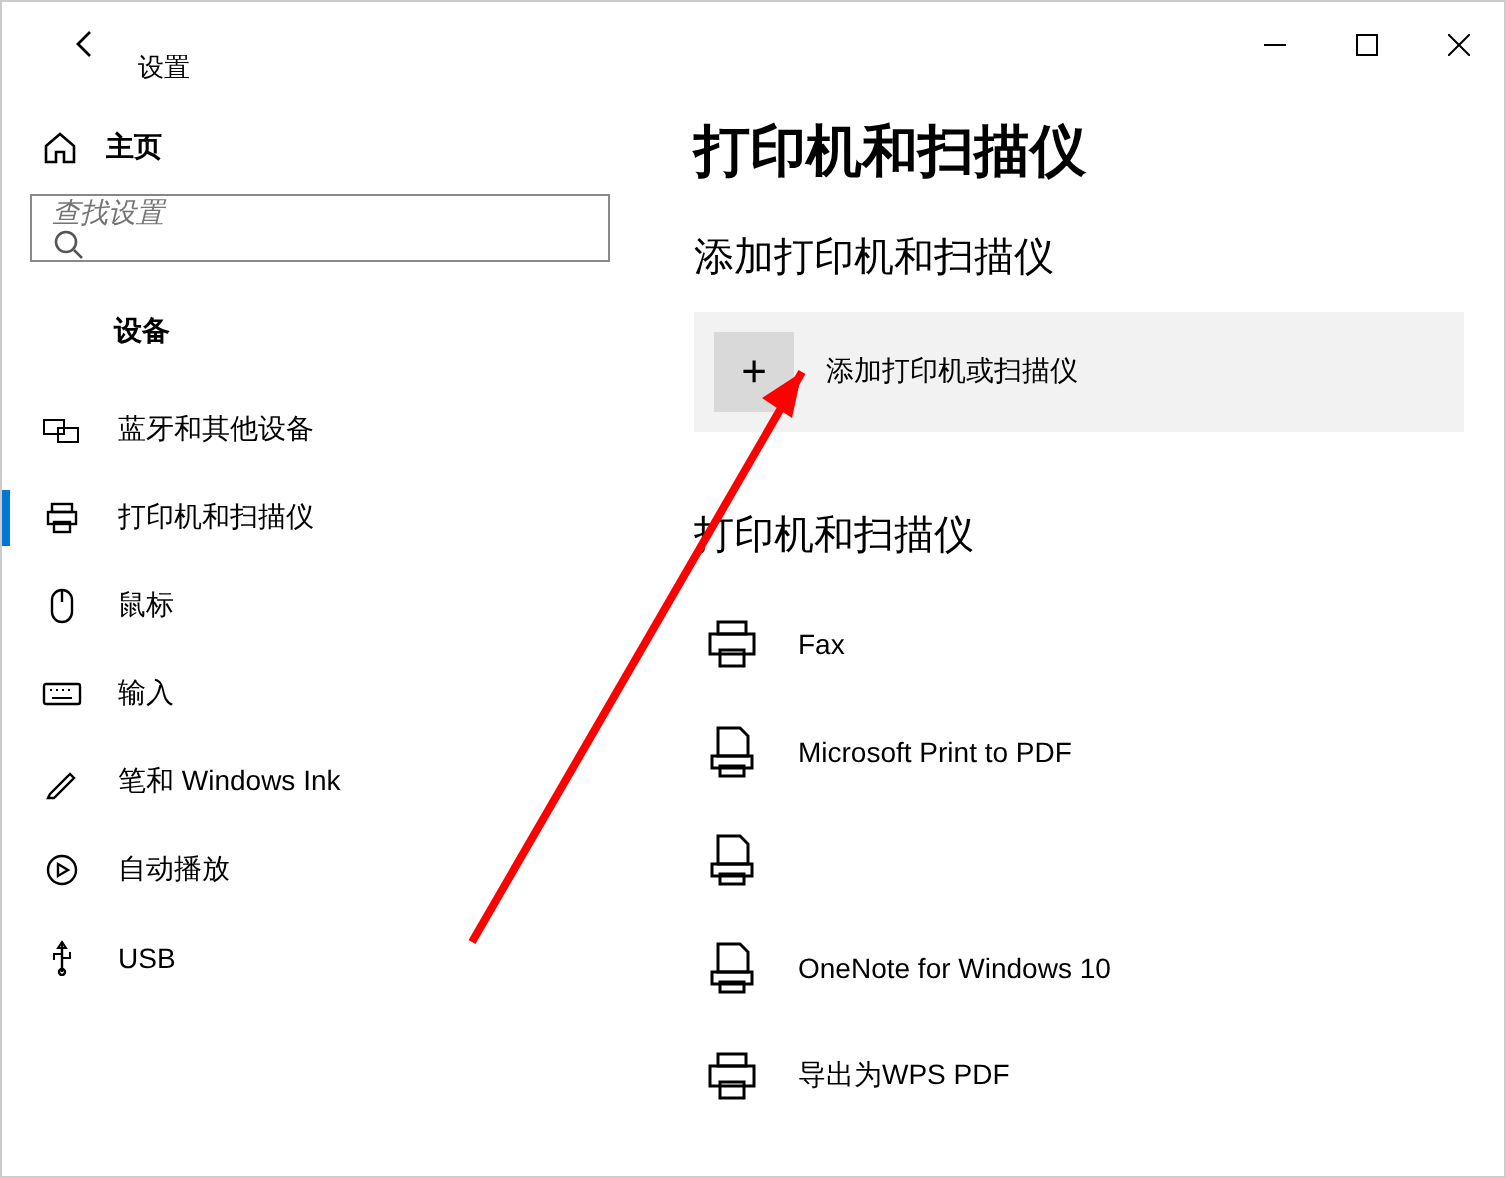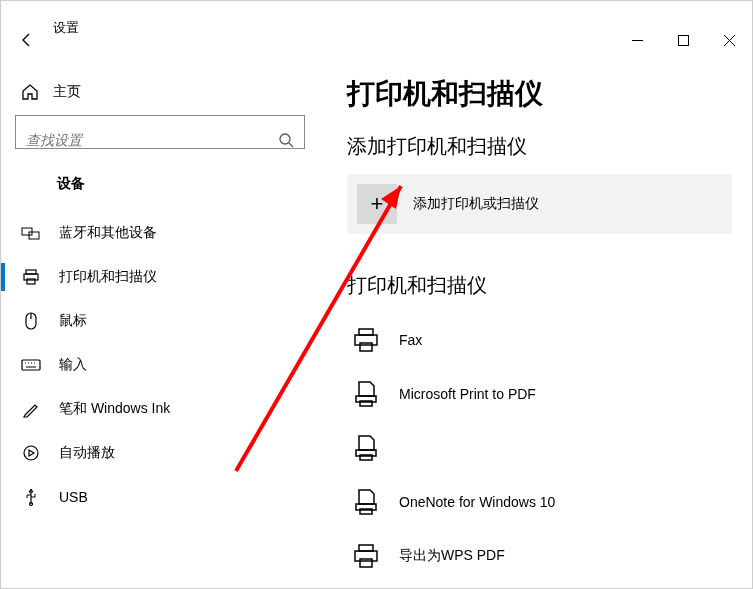--- a/index.html
+++ b/index.html
@@ -15,9 +15,8 @@
   .titlebar {
     height: 42px;
     display: flex;
-    align-items: flex-start;
-    padding-left: 4px;
-    margin-top: 18px;
+    align-items: flex-end;
+    padding-left: 20px;
   }
   .back-btn {
     width: 44px; height: 42px;

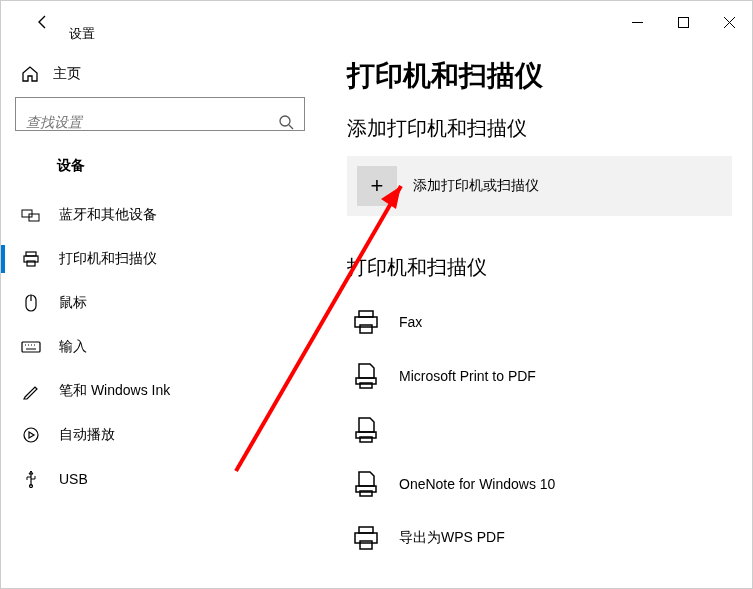--- a/index.html
+++ b/index.html
@@ -49,6 +49,7 @@
   .home-row {
     display:flex; align-items:flex-start; gap:14px;
     padding: 6px 6px 14px 6px;
+    font-weight: bold;
   }
   .home-icon { width:18px; height:18px; }
   .home-label { font-size:14px; }

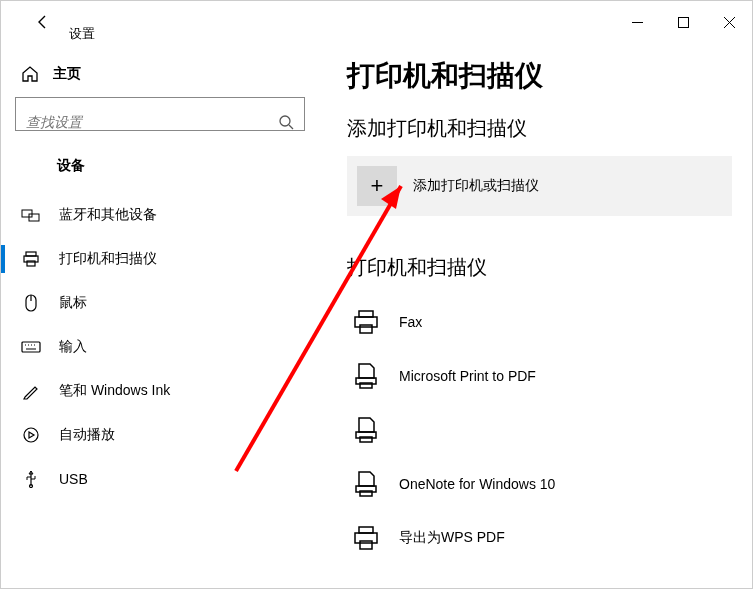--- a/index.html
+++ b/index.html
@@ -56,10 +56,11 @@
   .search-box {
     border:1px solid #888;
     height:34px;
-    display:flex; align-items:flex-end;
+    display:flex; align-items:flex-start;
     padding:0 10px;
     margin-bottom:22px;
     background:#fff;
+    flex-direction:column;
   }
   .search-input {
     flex:1; border:none; outline:none; font-size:14px;

